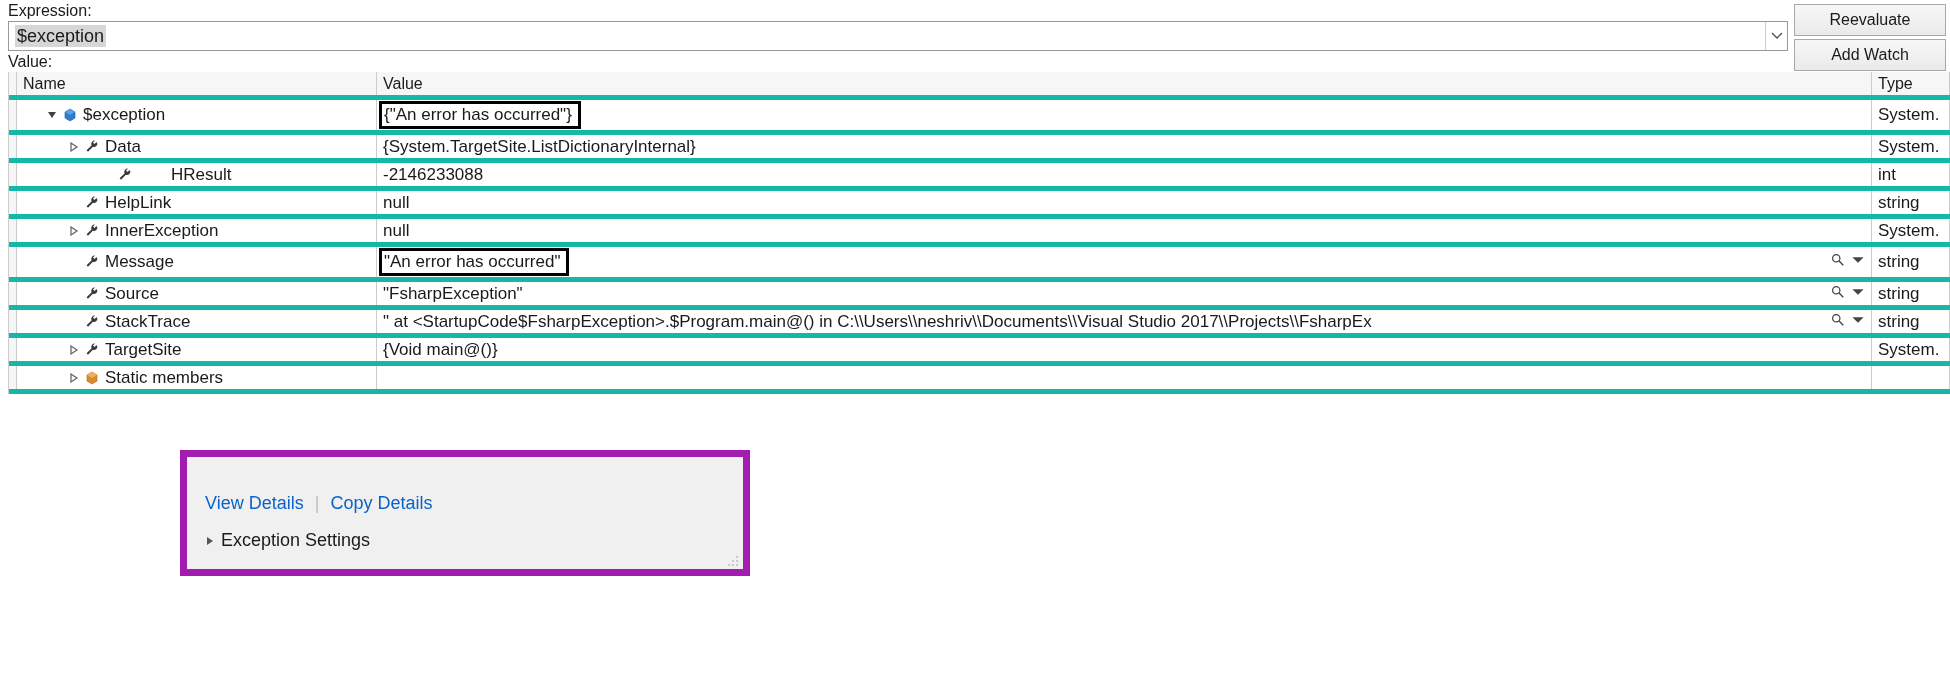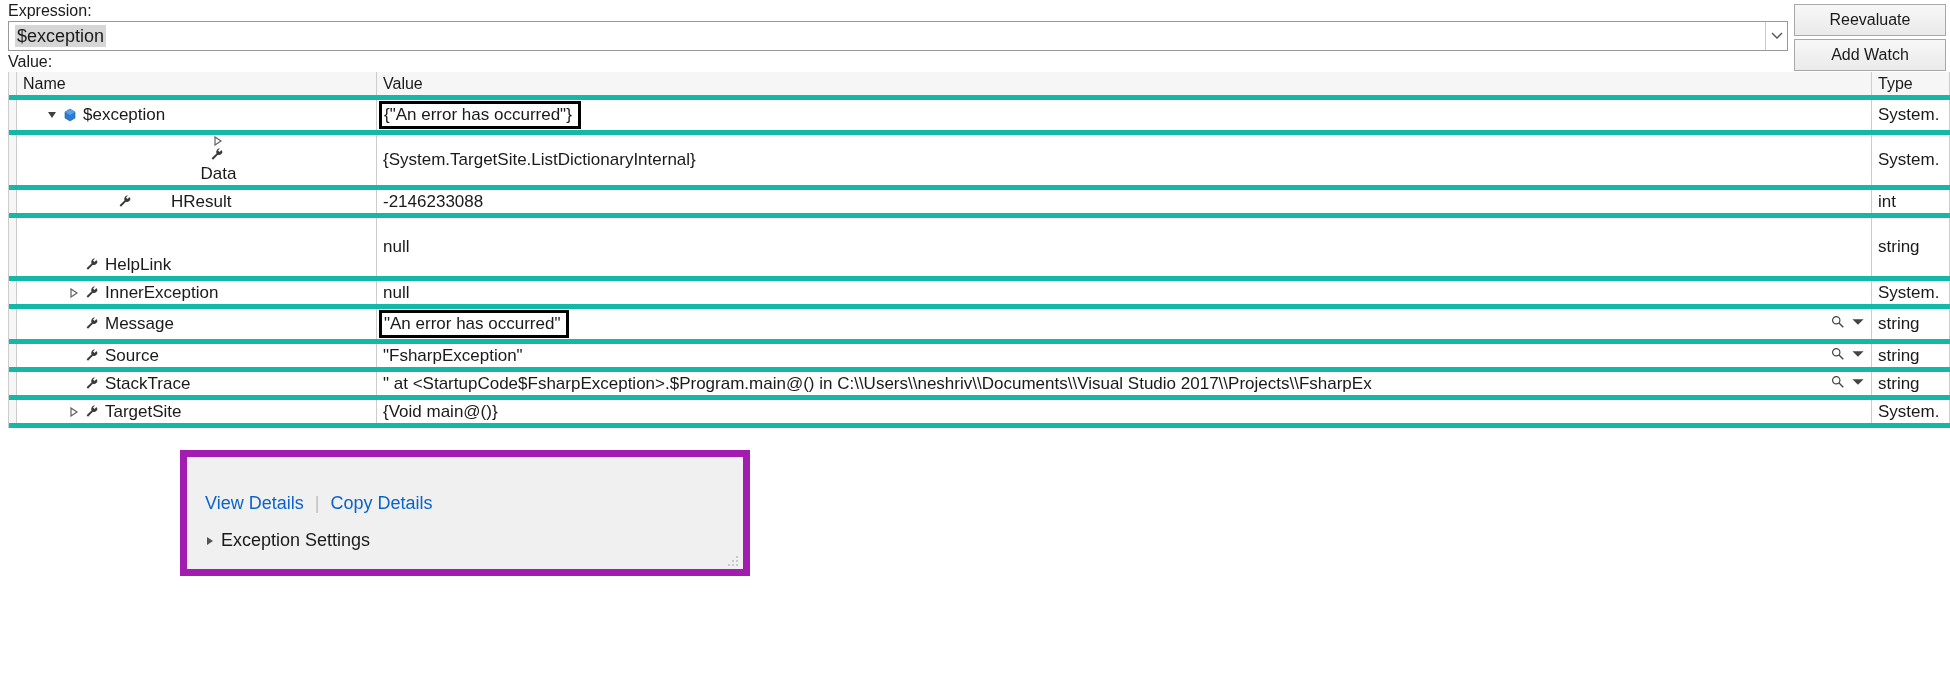--- a/index.html
+++ b/index.html
@@ -217,7 +217,7 @@
       <div class="grid-row">
         <div class="head-sep"></div>
         <div class="col col-name">
-          <div class="name-cell" style="padding-left: 44px; flex-direction: column;">
+          <div class="name-cell" style="padding-left: 44px;">
             <span class="toggle">
               <svg viewBox="0 0 10 10" width="10" height="10">
                 <path d="M2 1 L8 5 L2 9 Z" fill="none" stroke="#606060" stroke-width="1.2"></path>

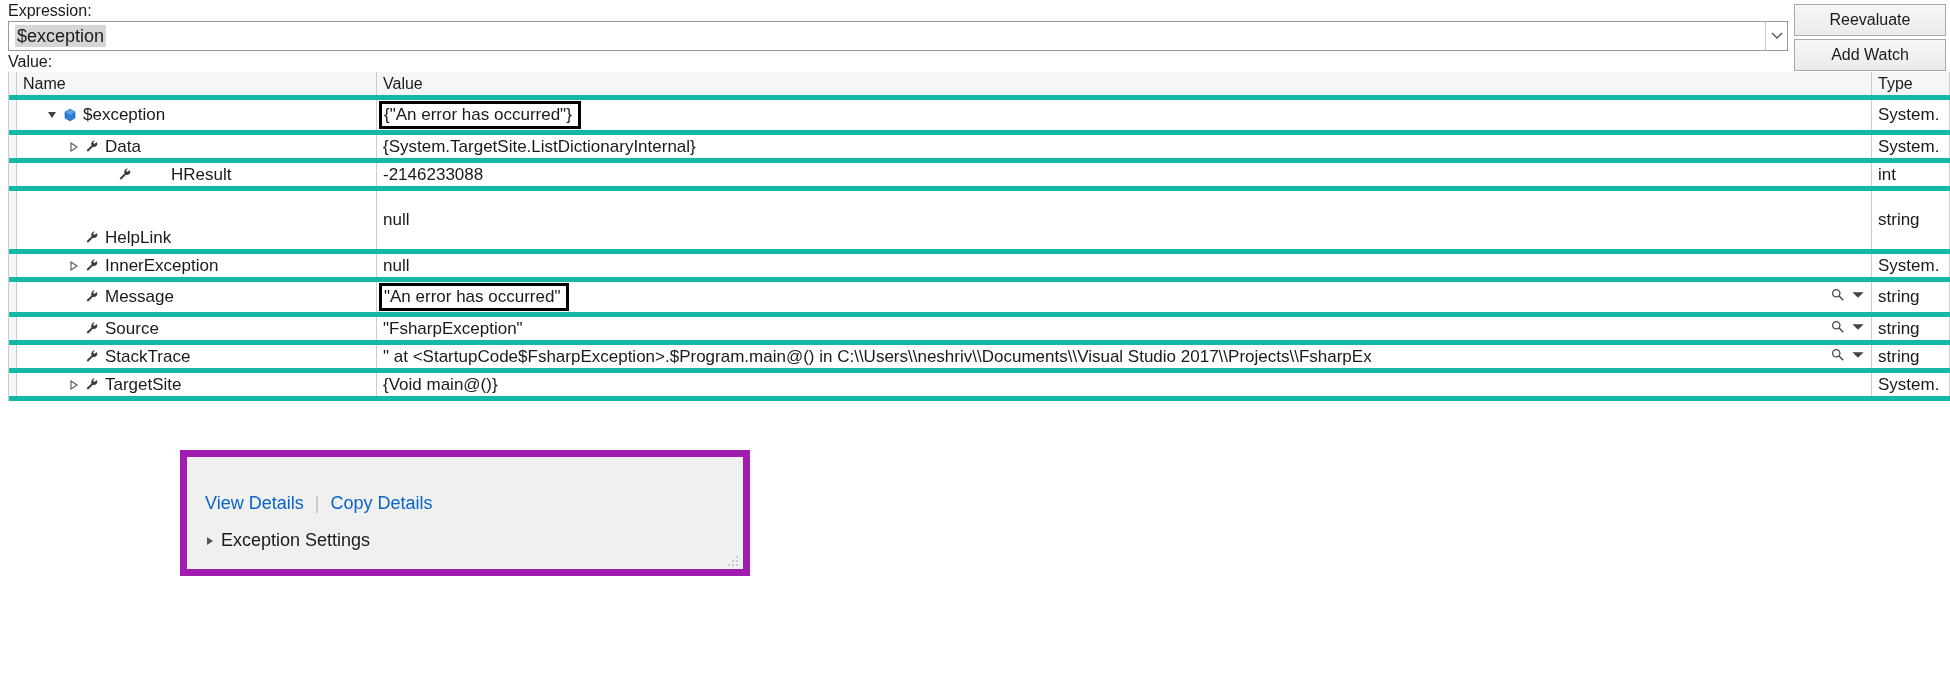--- a/index.html
+++ b/index.html
@@ -257,7 +257,7 @@
       <div class="grid-row">
         <div class="head-sep"></div>
         <div class="col col-name">
-          <div class="name-cell" style="padding-left: 44px; margin-top: 36px;">
+          <div class="name-cell" style="padding-left: 44px;">
             <span class="toggle"></span>
             <span class="icon">
               <svg width="16" height="16" viewBox="0 0 16 16">

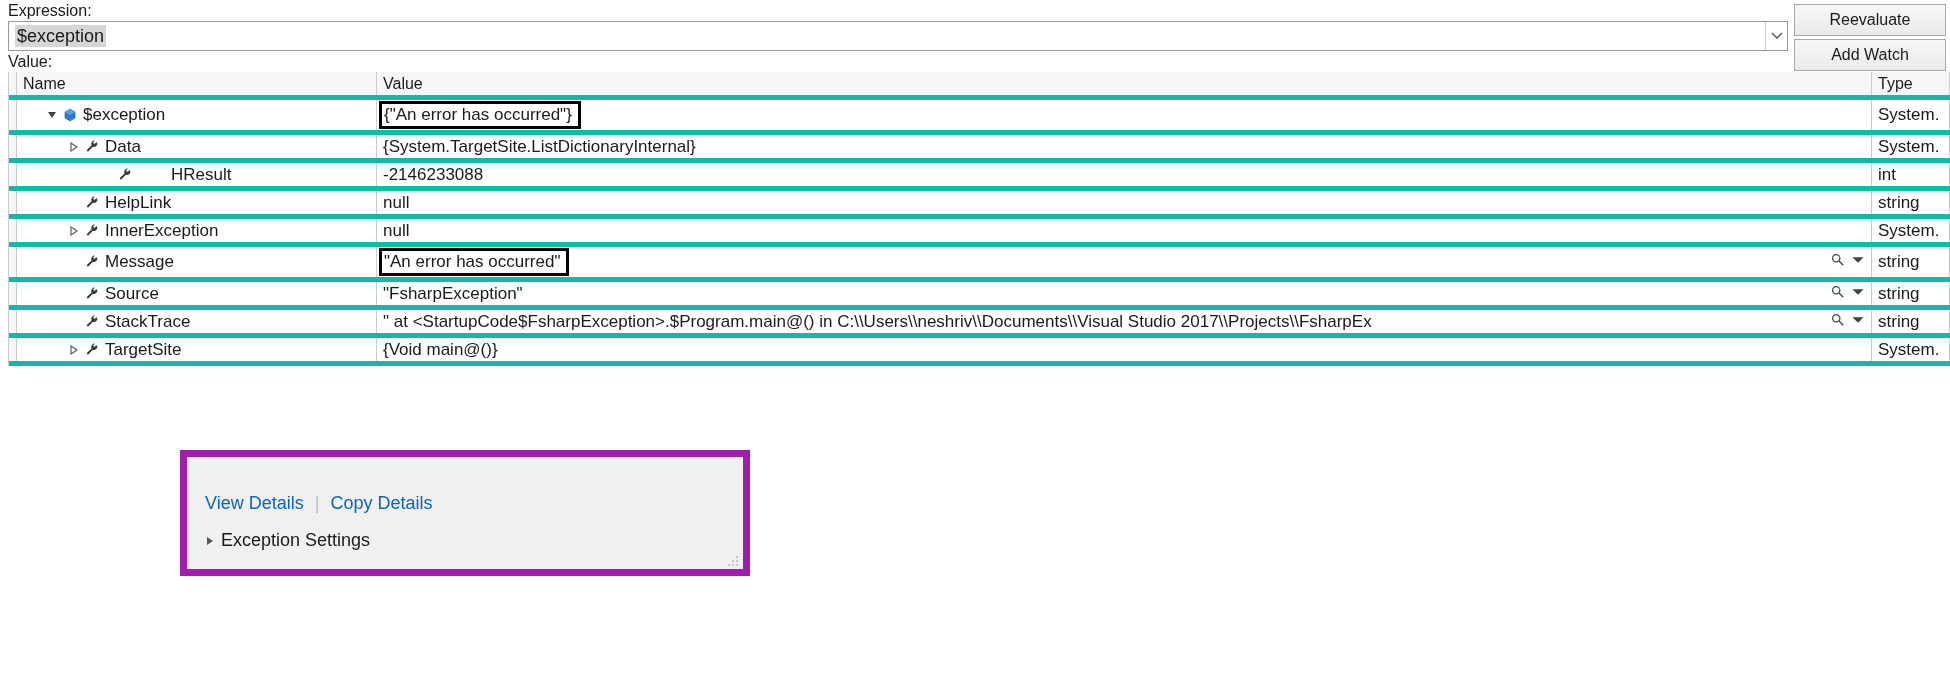--- a/index.html
+++ b/index.html
@@ -396,6 +396,29 @@
           <span>{Void main@()}</span>
         </div>
         <div class="col col-type">System.</div>
+      </div>
+      <div class="grid-row">
+        <div class="head-sep"></div>
+        <div class="col col-name">
+          <div class="name-cell" style="padding-left: 44px;">
+            <span class="toggle">
+              <svg viewBox="0 0 10 10" width="10" height="10">
+                <path d="M2 1 L8 5 L2 9 Z" fill="none" stroke="#606060" stroke-width="1.2"></path>
+              </svg>
+            </span>
+            <span class="icon">
+              <svg width="16" height="16" viewBox="0 0 16 16">
+                <path d="M8 2 L13 5 L13 11 L8 14 L3 11 L3 5 Z" fill="#d98b2b" stroke="#b06a12" stroke-width="0.6"></path>
+                <path d="M8 2 L13 5 L8 8 L3 5 Z" fill="#f0b060"></path>
+              </svg>
+            </span>
+            <span>Static members</span>
+          </div>
+        </div>
+        <div class="col col-value">
+          <span></span>
+        </div>
+        <div class="col col-type"></div>
       </div>
     </div>
 </div>

